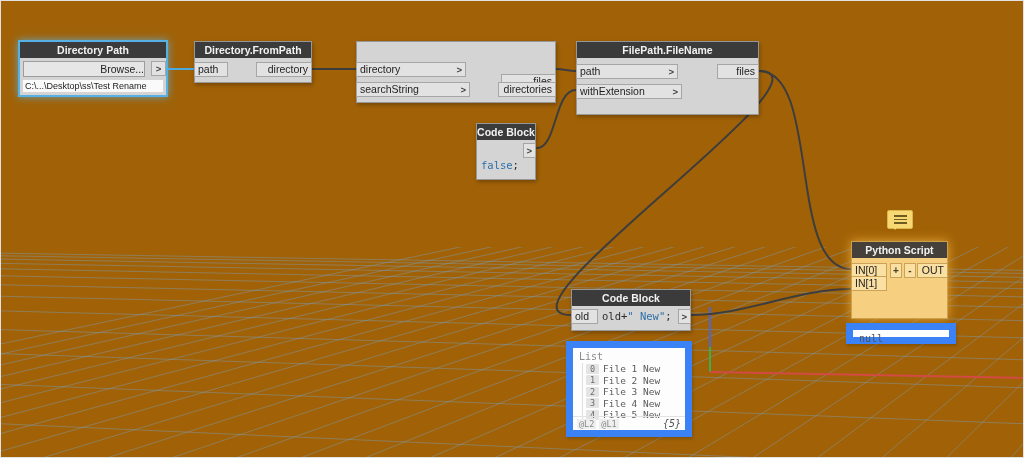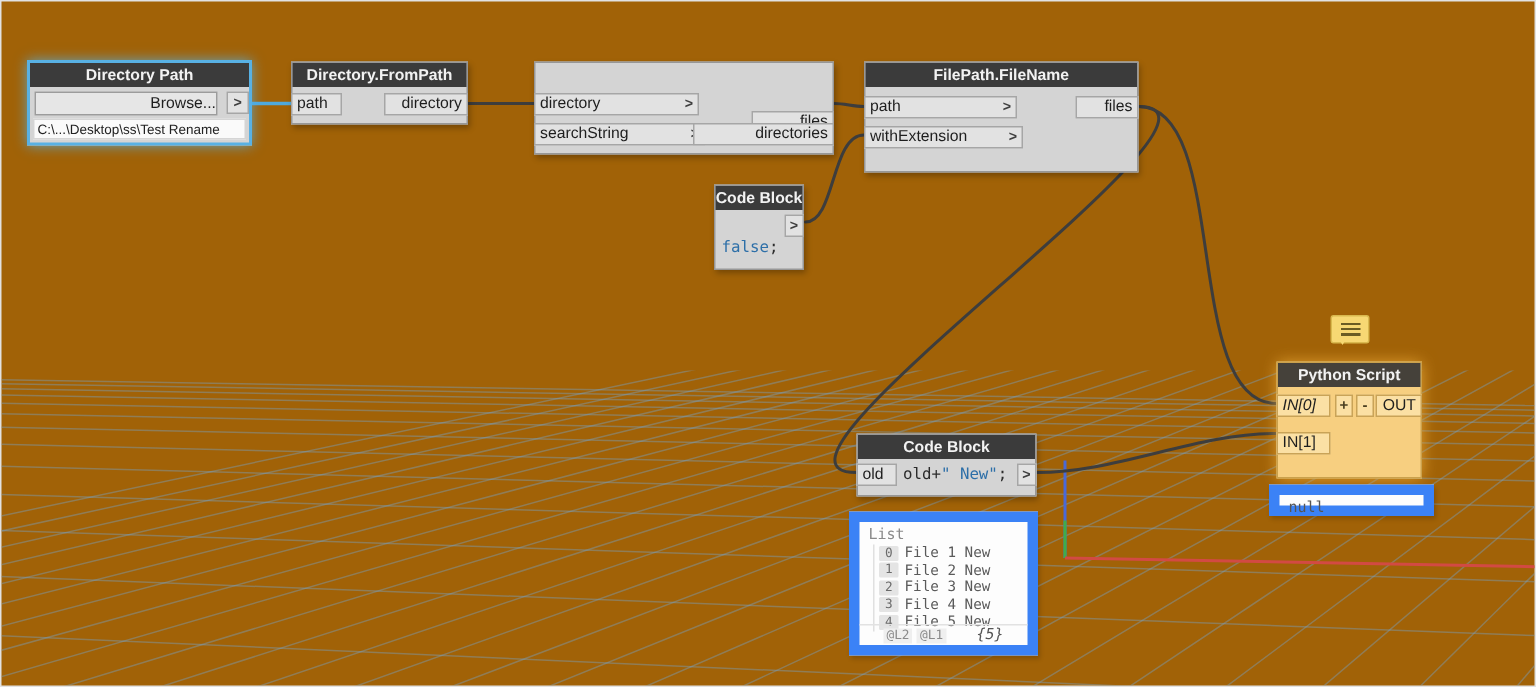--- a/index.html
+++ b/index.html
@@ -161,7 +161,7 @@
     <div class="port out-port" style="right:-1px;top:32px;width:55px;">
       <span class="lbl">files</span>
     </div>
-    <div class="port out-port" style="right:-1px;top:40px;width:94px;align-items:flex-end;">
+    <div class="port out-port" style="right:-1px;top:40px;width:58px;align-items:flex-end;">
       <span class="lbl">directories</span>
     </div>
   </div>

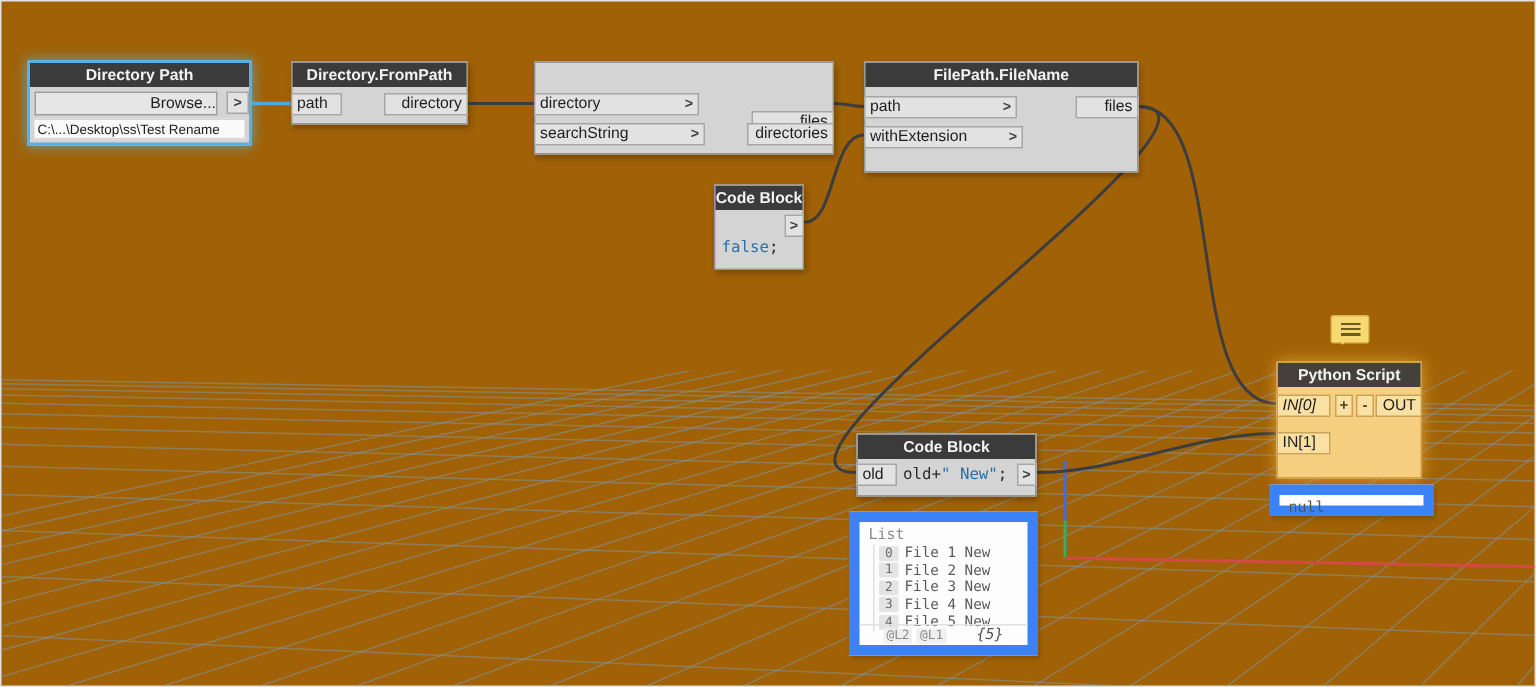--- a/index.html
+++ b/index.html
@@ -206,7 +206,7 @@
 
   <div class="node python" style="left:850px;top:240px;width:97px;height:78px;">
     <div class="node-header">Python Script</div>
-    <div class="port" style="left:-1px;top:21px;width:36px;font-style:italic;">
+    <div class="port" style="left:-1px;top:21px;width:36px;">
       <span class="lbl">IN[0]</span>
     </div>
     <div class="pbtn" style="left:38px;top:21px;">+</div>

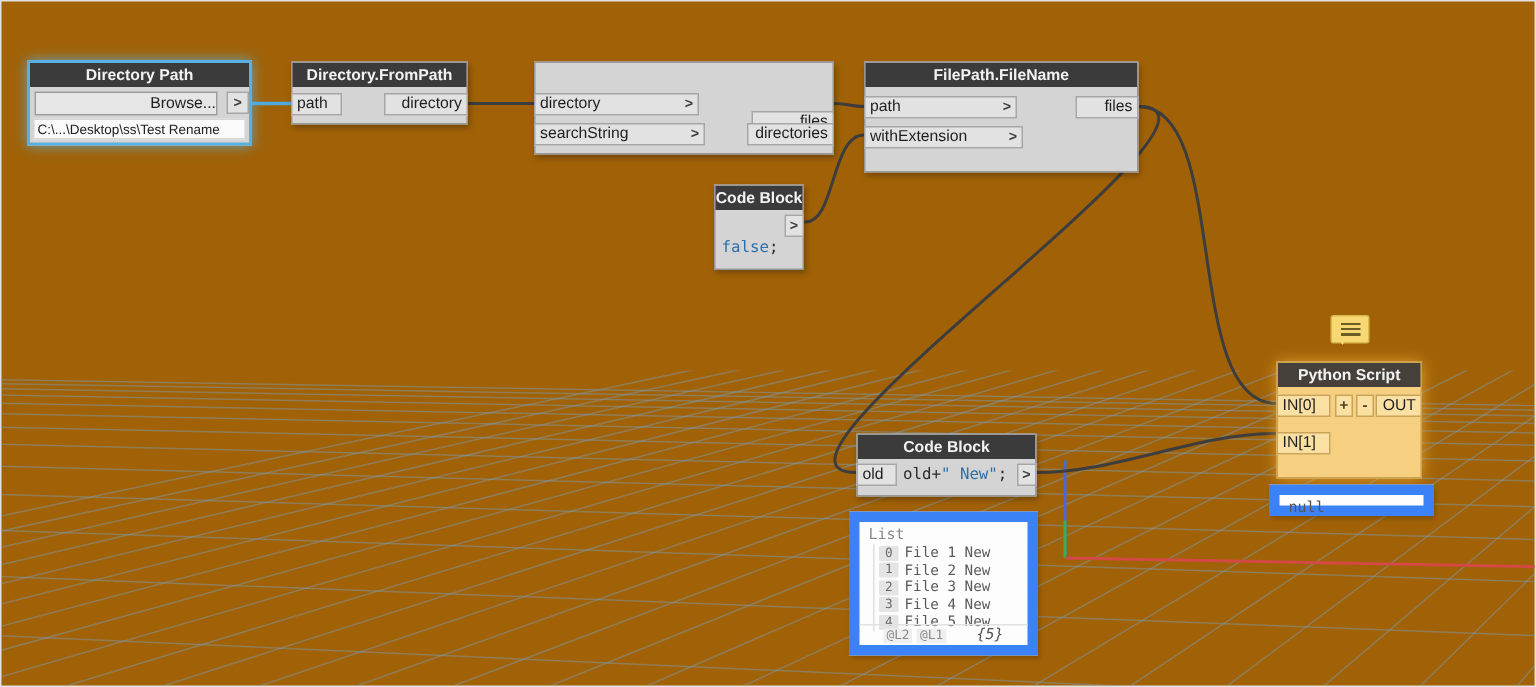--- a/index.html
+++ b/index.html
@@ -214,7 +214,7 @@
     <div class="port out-port" style="right:-1px;top:21px;width:31px;">
       <span class="lbl">OUT</span>
     </div>
-    <div class="port" style="left:-1px;top:46px;width:36px;">
+    <div class="port" style="left:-1px;top:34px;width:36px;">
       <span class="lbl">IN[1]</span>
     </div>
   </div>

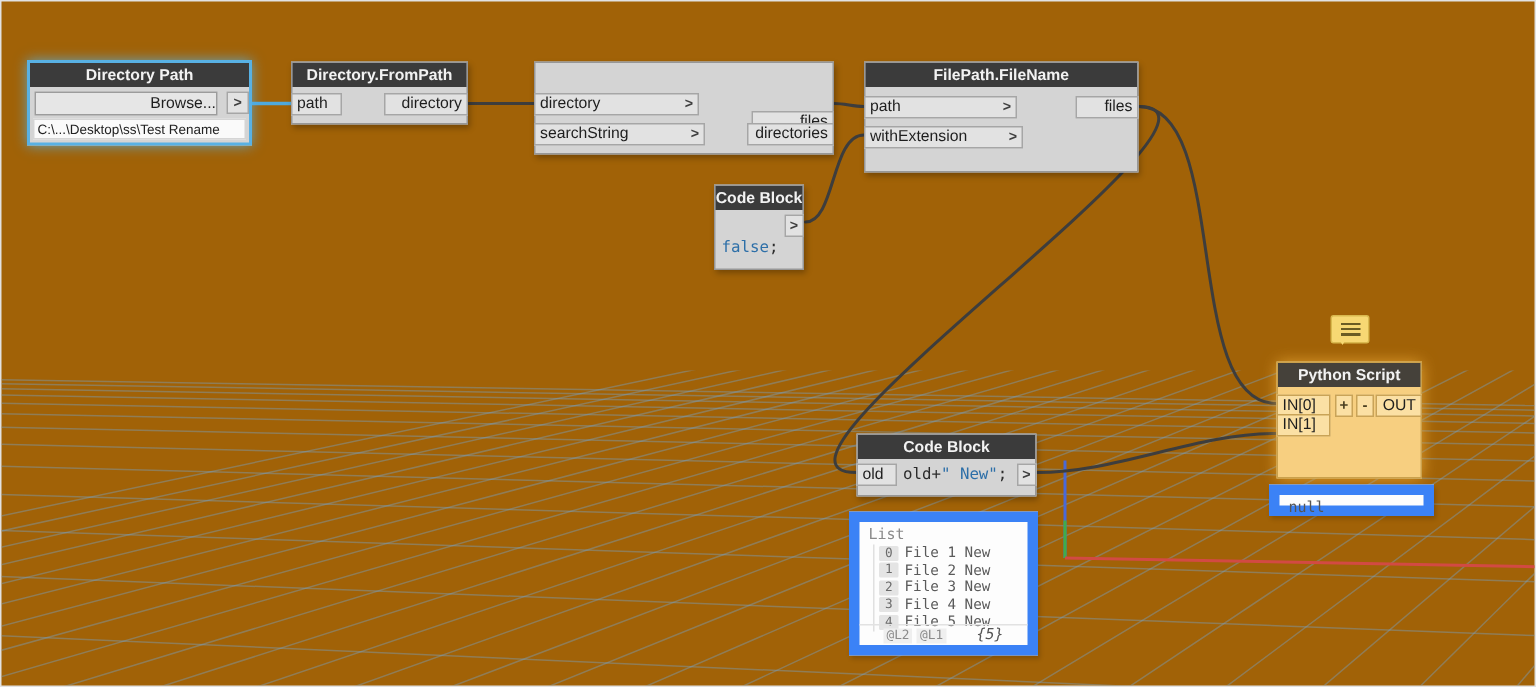--- a/index.html
+++ b/index.html
@@ -54,7 +54,7 @@
   .idx{background:#e4e4e4;color:#6b6b6b;min-width:13px;text-align:center;font-size:8.5px;height:10px;
        line-height:10px;border-radius:1px;}
   .pv-footer{position:absolute;left:0;right:0;bottom:0;height:14px;border-top:1px solid #e2e2e2;
-             display:flex;align-items:center;padding:0 16px;box-sizing:border-box;}
+             display:flex;align-items:center;padding:0 4px;box-sizing:border-box;}
   .lvl{color:#8a8a8a;background:#efefef;font-size:8.5px;padding:0 2px;margin-right:3px;}
   .count{margin-left:auto;font-style:italic;font-size:10px;color:#555;}
   .nullv{font-size:10px;padding:3px 6px;}

